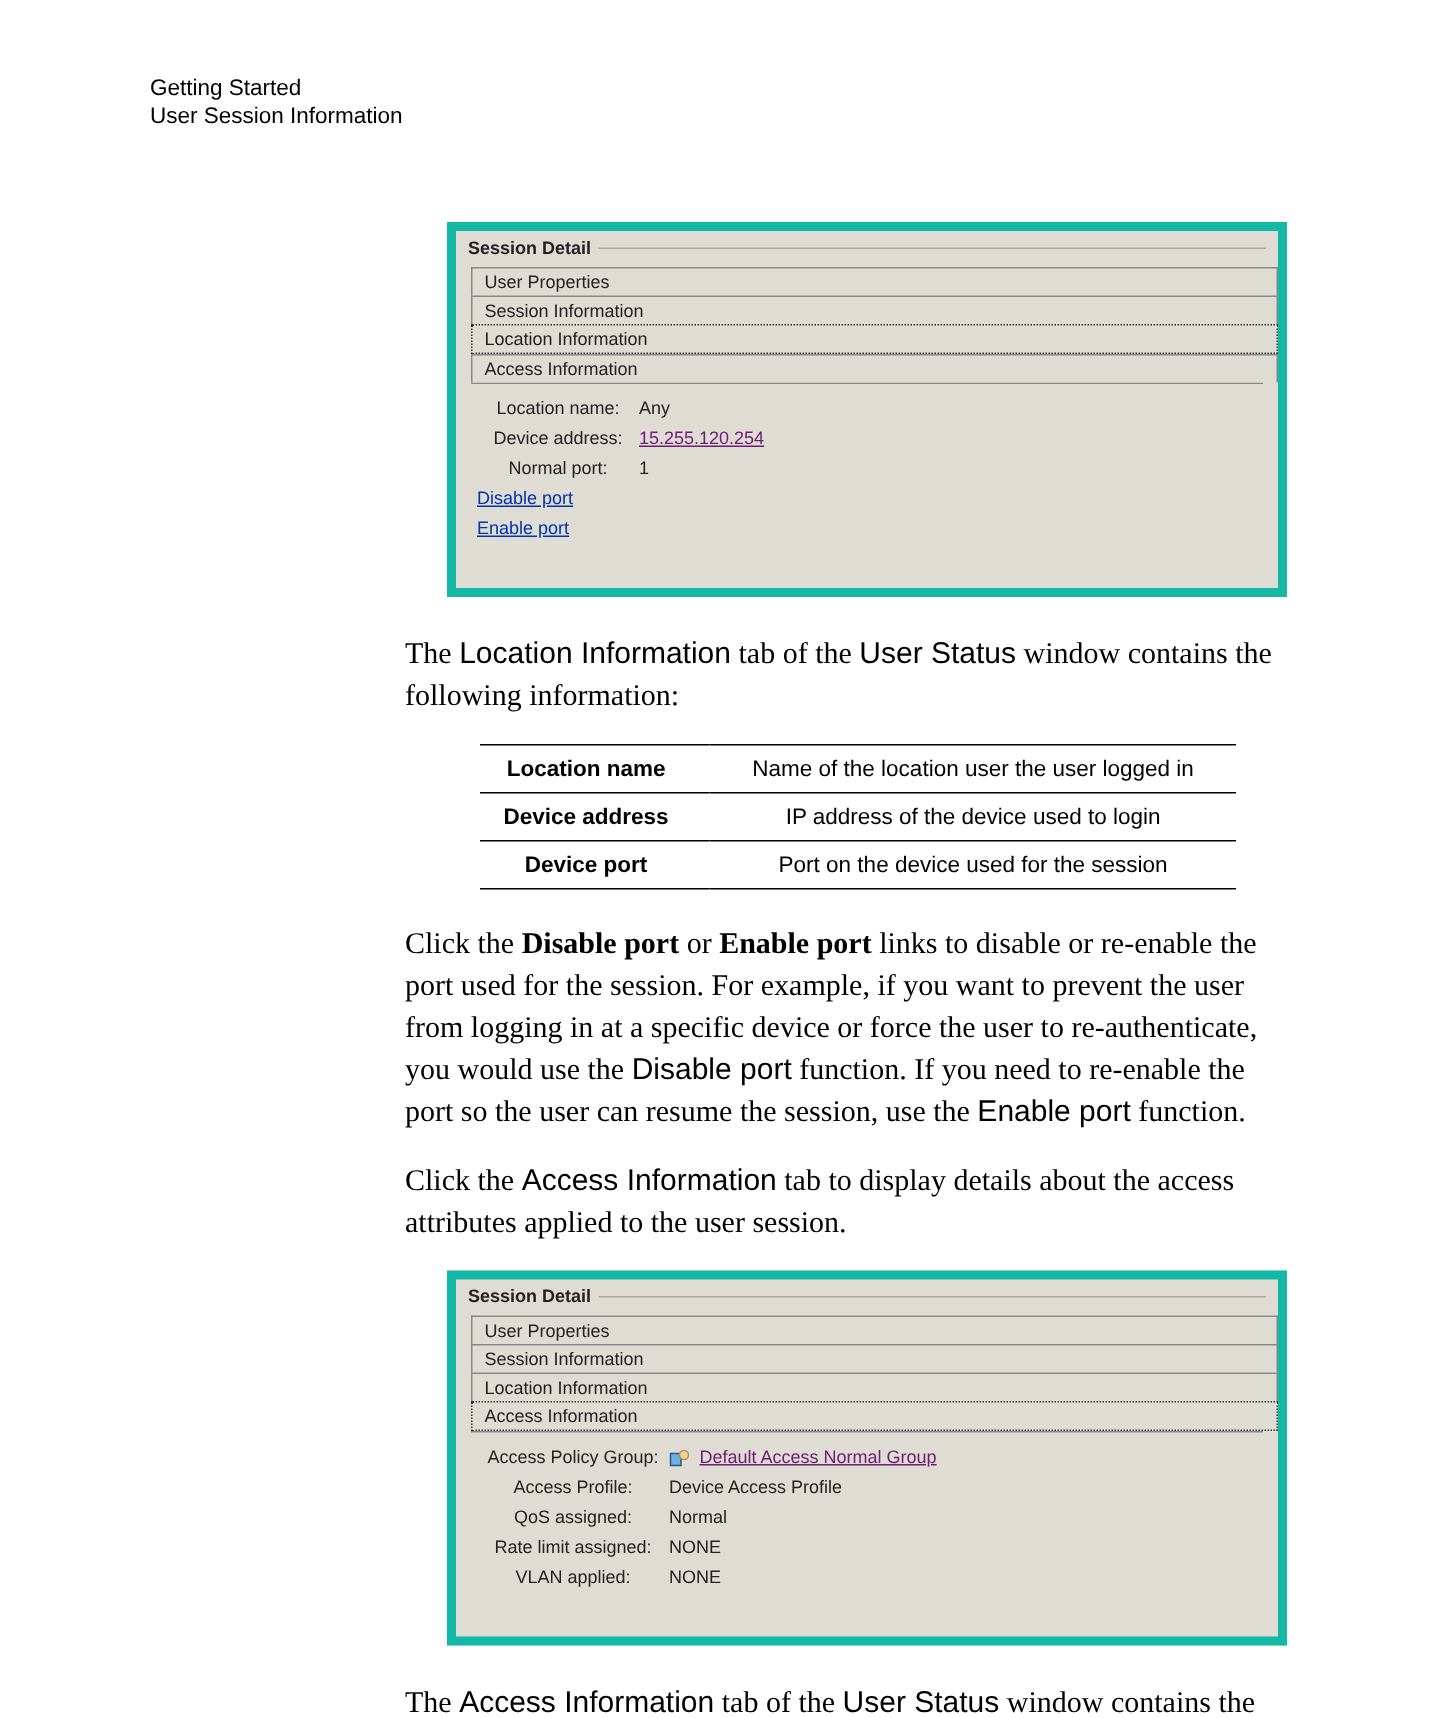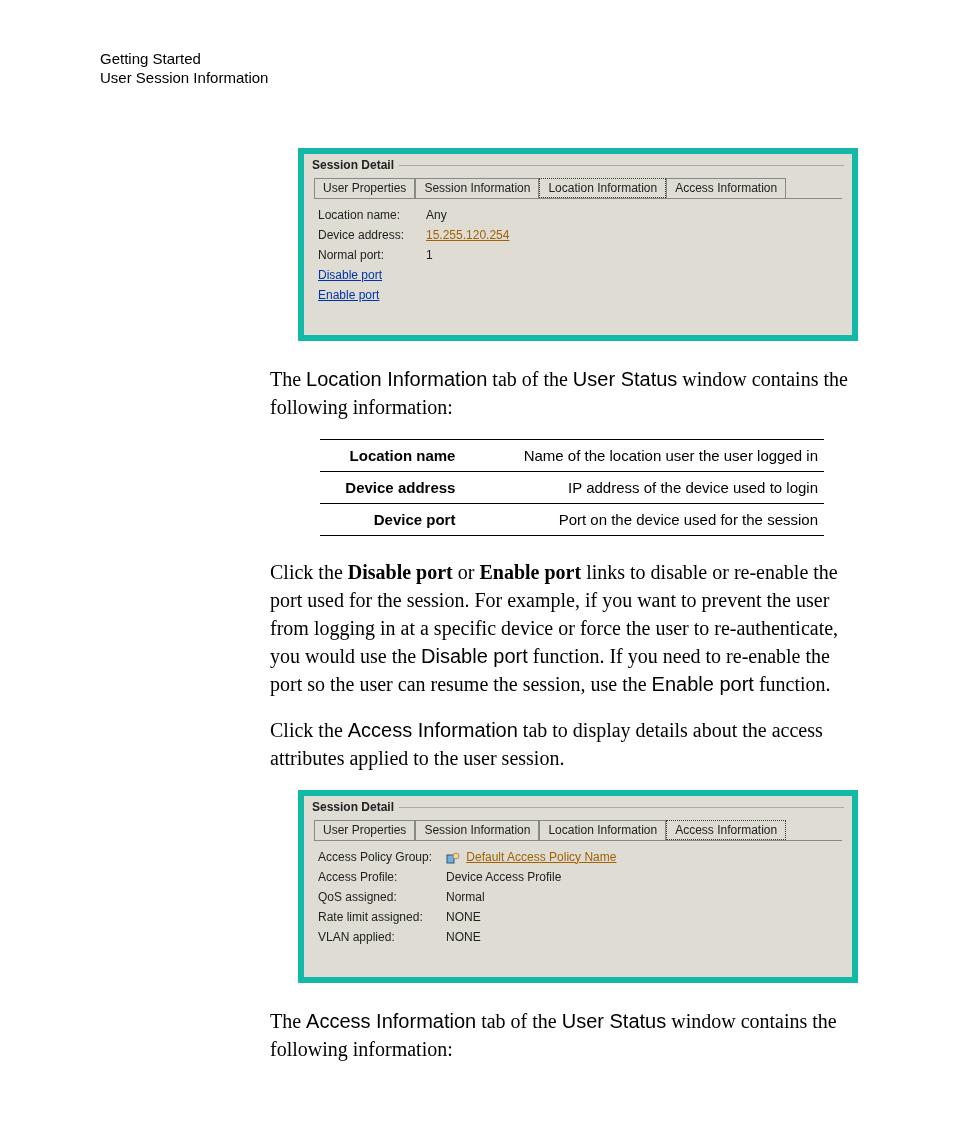--- a/index.html
+++ b/index.html
@@ -54,6 +54,7 @@
     display: flex;
     margin: 4px 0 0 10px;
     font-size: 12px;
+    flex-direction: column;
   }
   .tab {
     padding: 2px 8px;

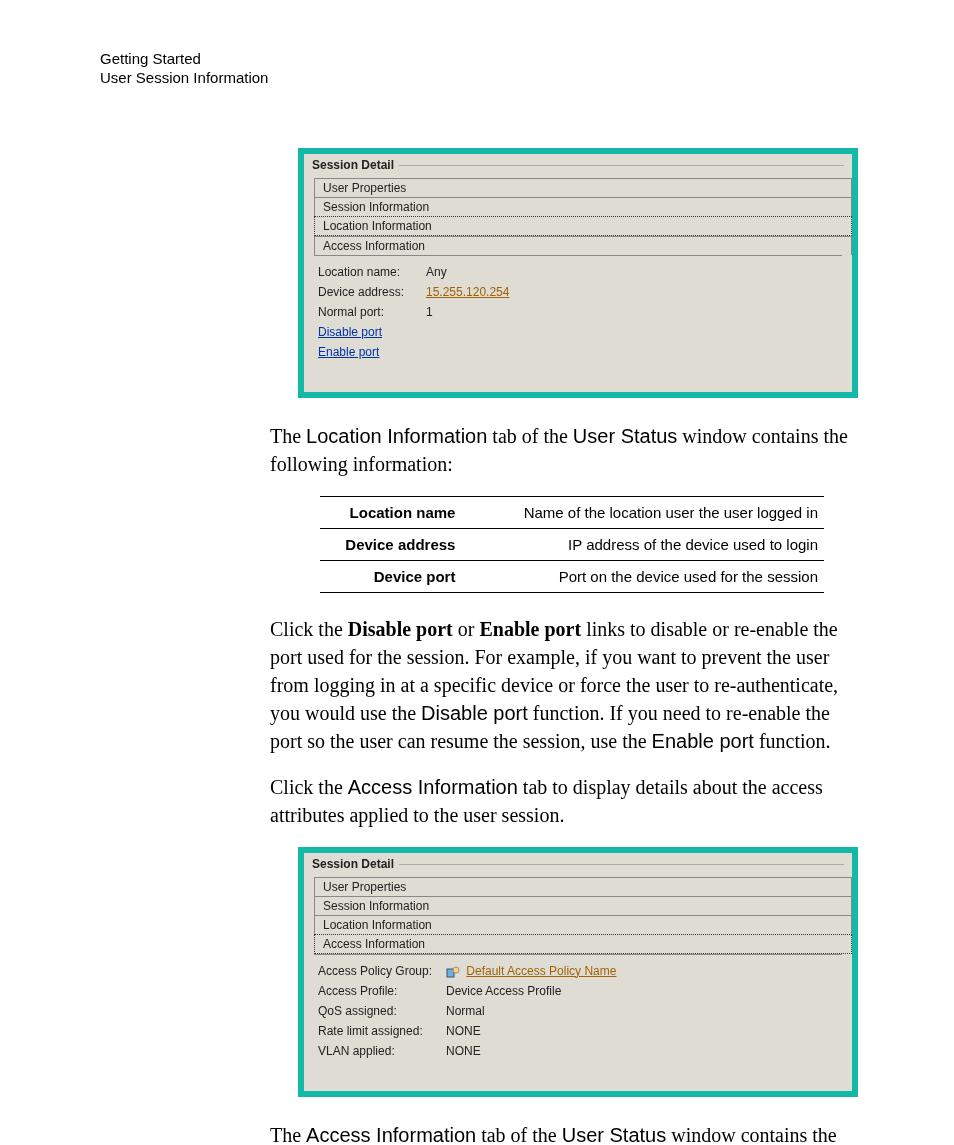--- a/index.html
+++ b/index.html
@@ -79,6 +79,7 @@
     padding: 1px 0 1px 14px;
     font-size: 12px;
     line-height: 18px;
+    text-align: center;
   }
   .field-label {
     width: 108px;

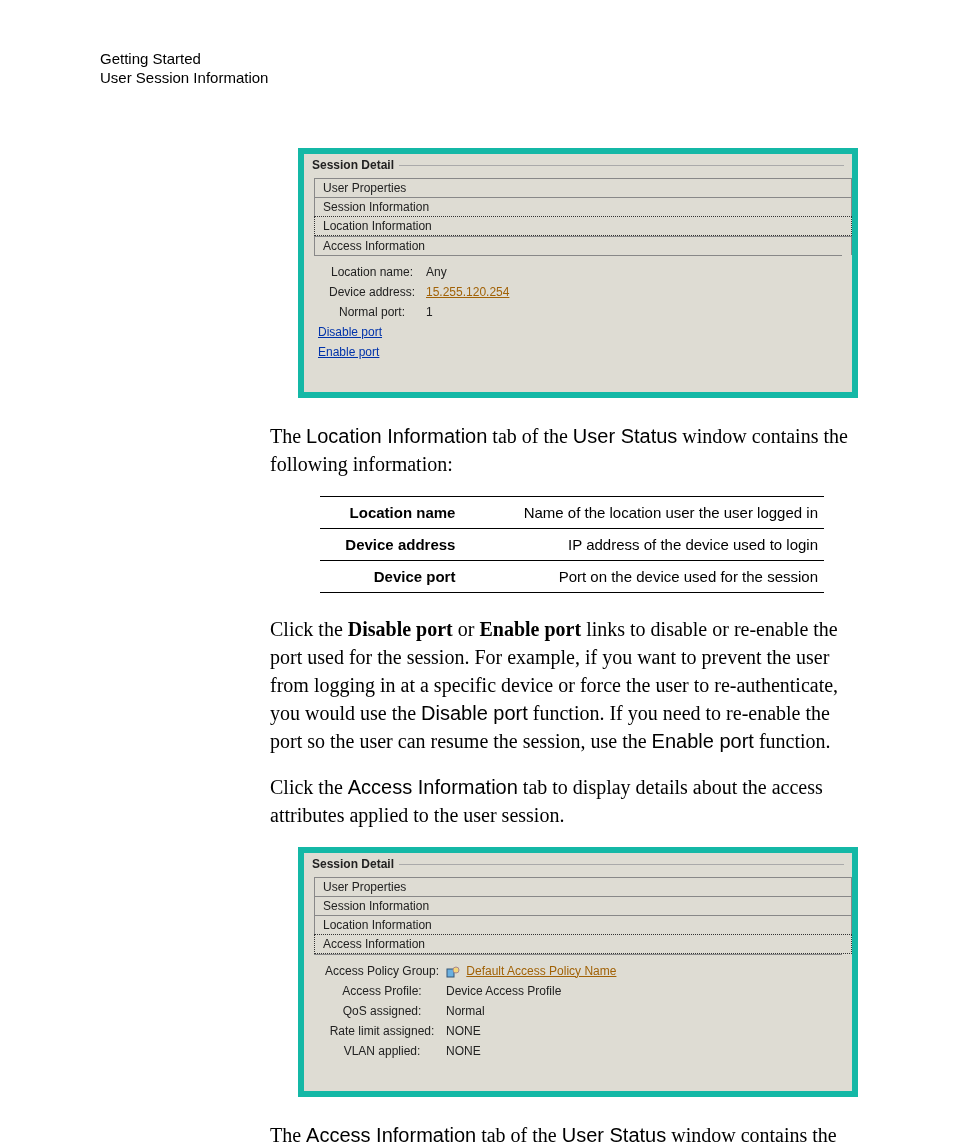--- a/index.html
+++ b/index.html
@@ -88,7 +88,7 @@
   .field-val {
   }
   .link-val {
-    color: #a16207;
+    color: #701a75;
     text-decoration: underline;
   }
   .linkline {

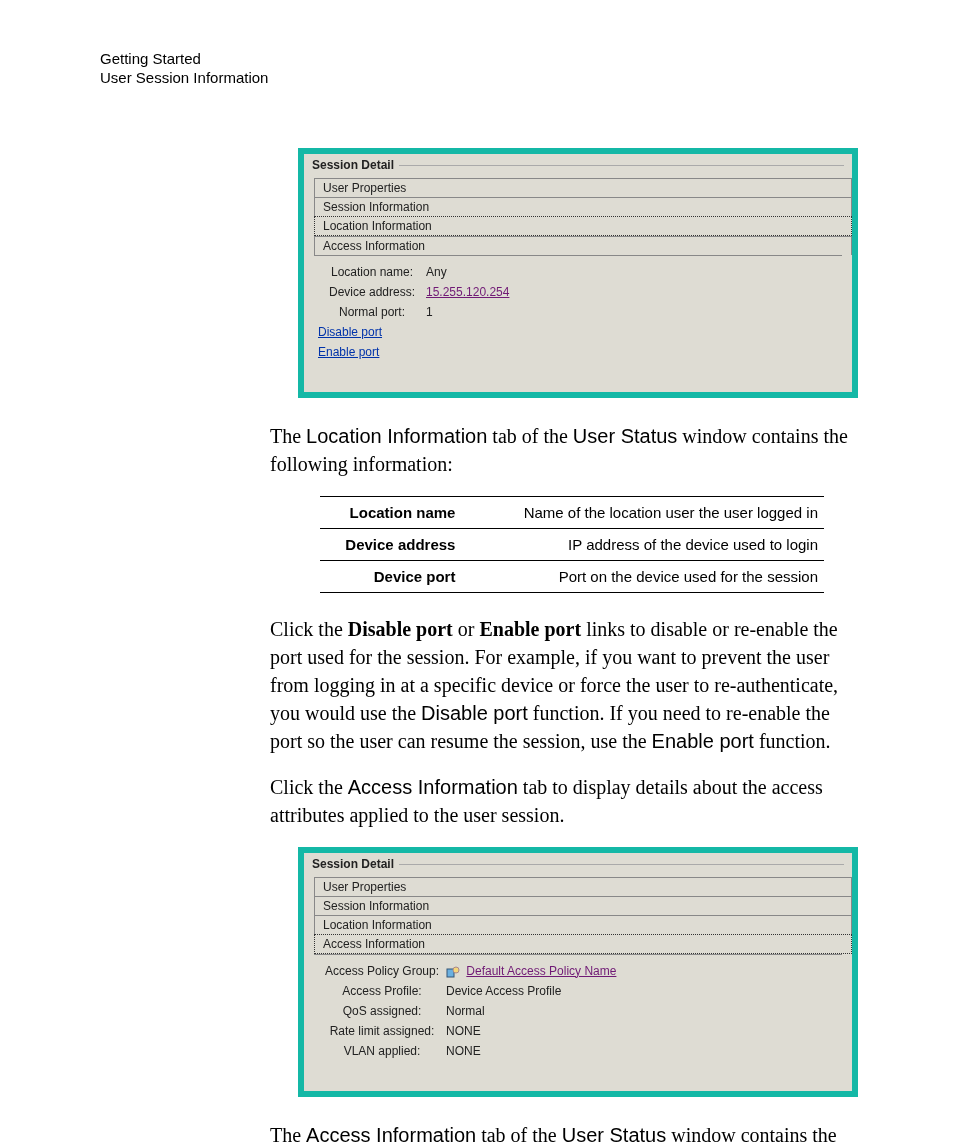--- a/index.html
+++ b/index.html
@@ -121,7 +121,7 @@
     padding: 7px 6px;
     border-bottom: 1px solid #000;
     vertical-align: top;
-    text-align: right;
+    text-align: center;
   }
   .def-table tr:first-child td {
     border-top: 1px solid #000;

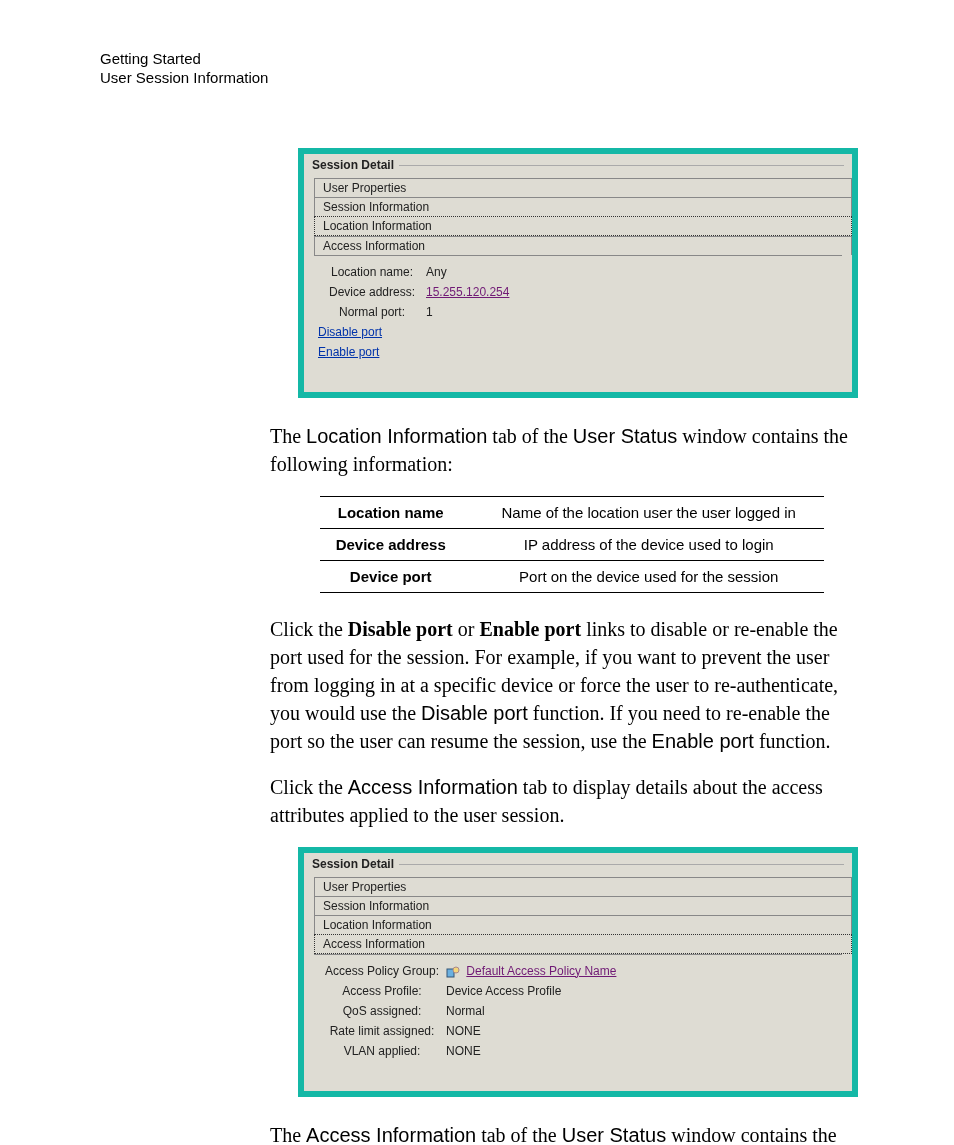--- a/index.html
+++ b/index.html
@@ -241,7 +241,7 @@
                 <circle cx="10" cy="4" r="3" fill="#f5d67a" stroke="#a88"></circle>
               </svg>
           </span>
-          <span class="link-val">Default Access Policy Name</span>
+          <span class="link-val">Default Access Normal Group</span>
         </span>
       </div>
       <div class="field-row">

